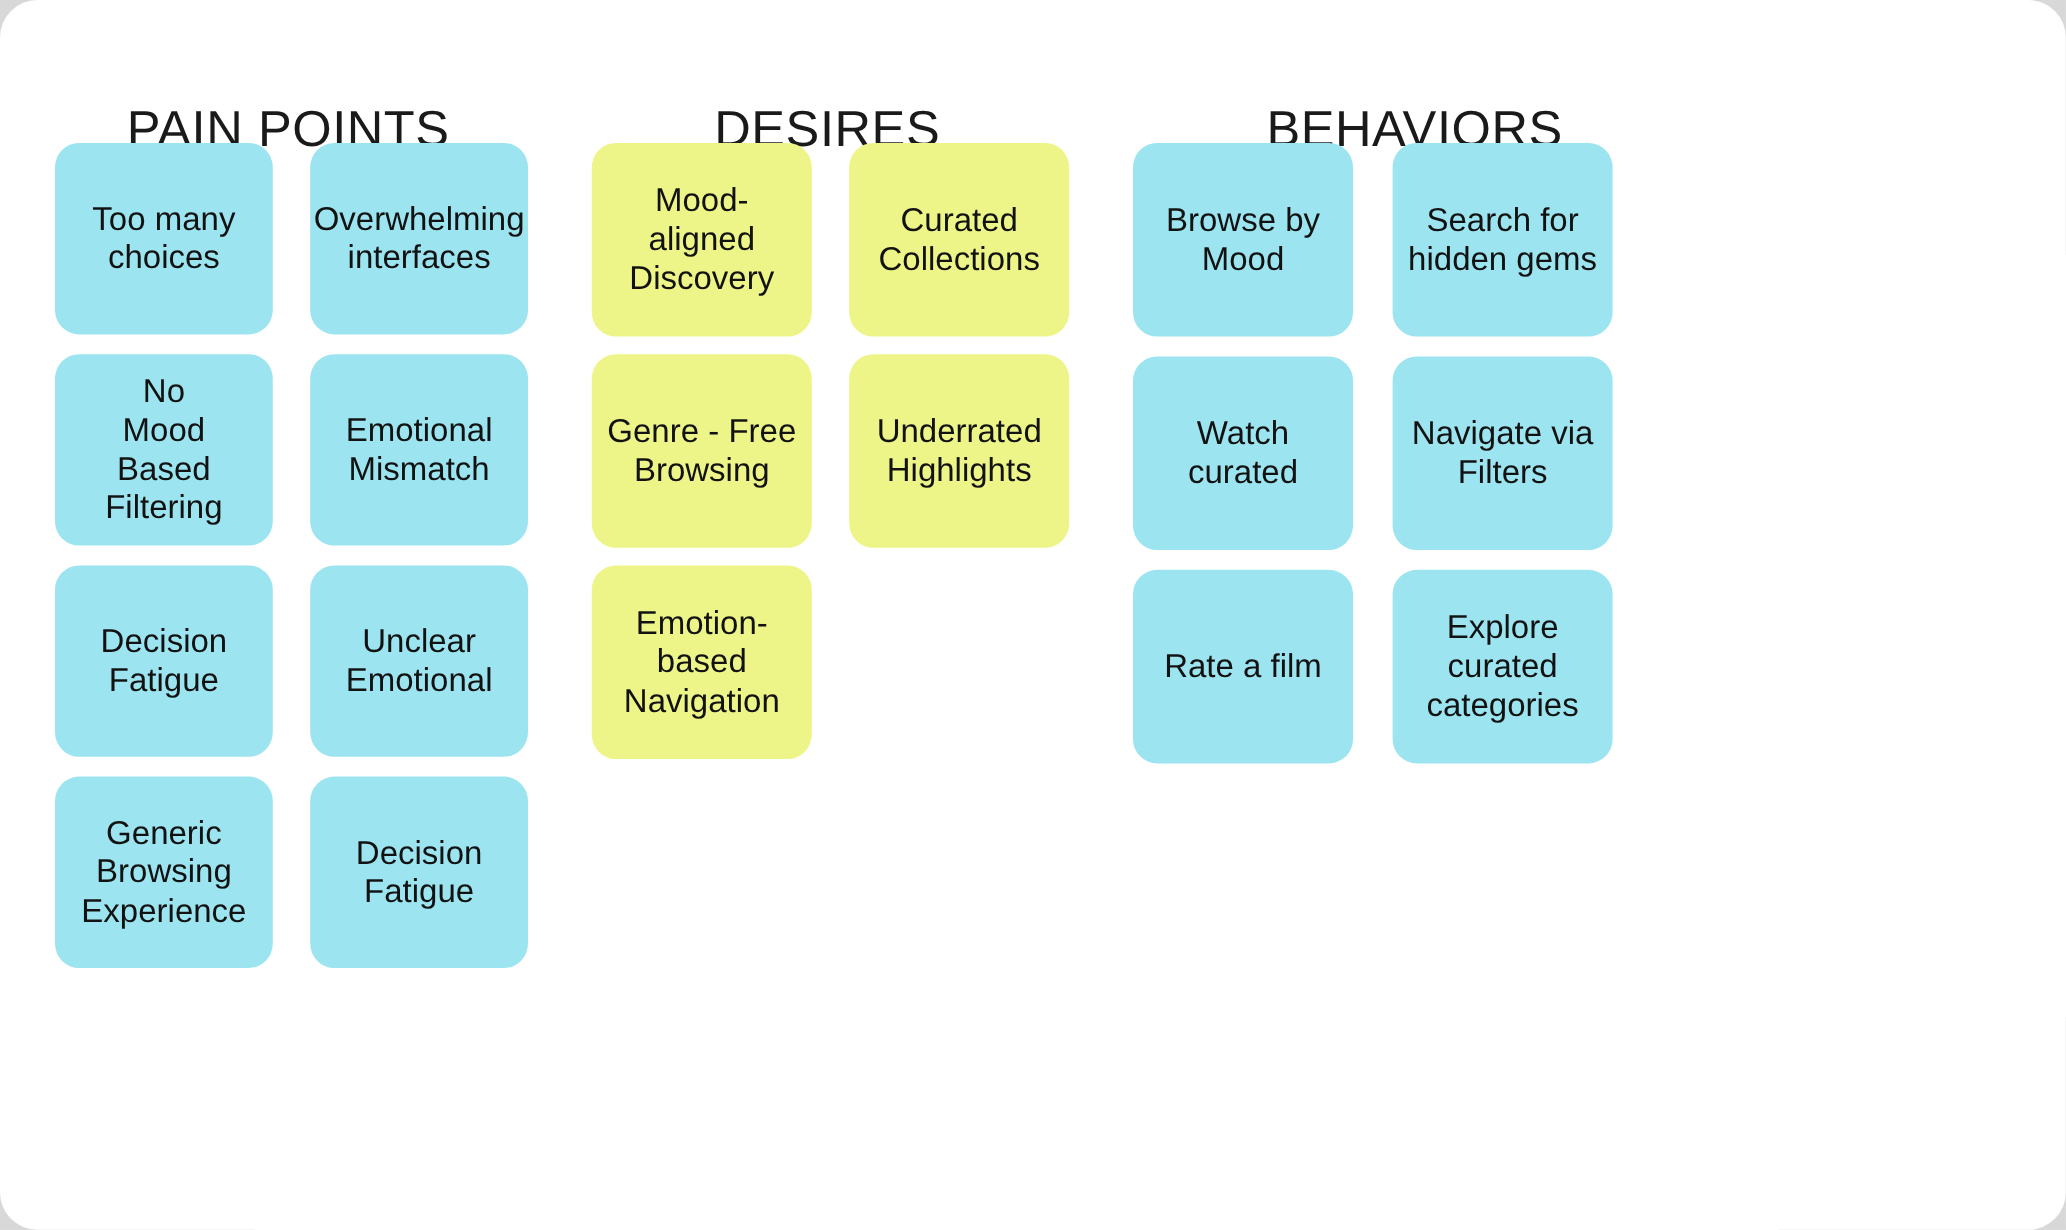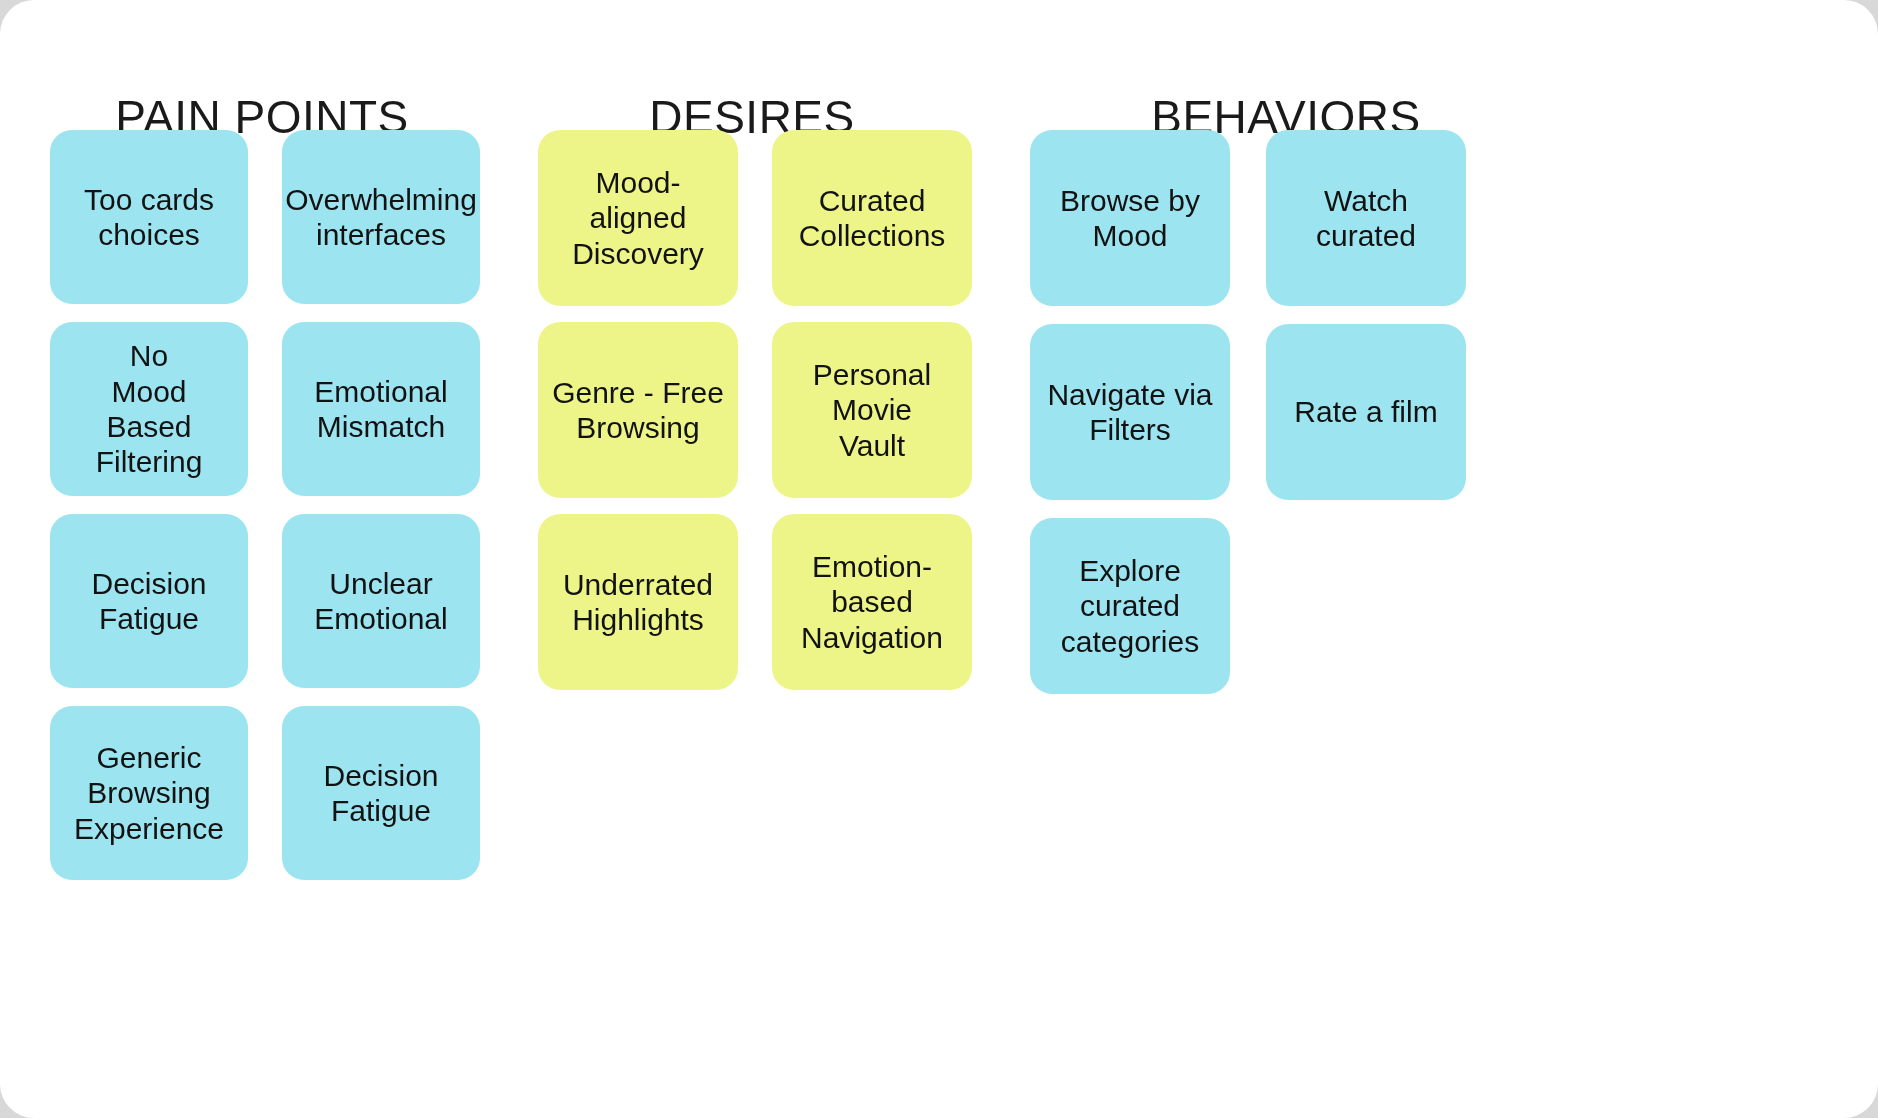--- a/index.html
+++ b/index.html
@@ -95,7 +95,7 @@
   <section class="column-group" id="group-pain">
     <h2 class="group-title">PAIN POINTS</h2>
     <div class="grid">
-      <div class="card blue">Too cards
+      <div class="card blue">Too many
 choices</div>
       <div class="card blue">Overwhelming
 interfaces</div>

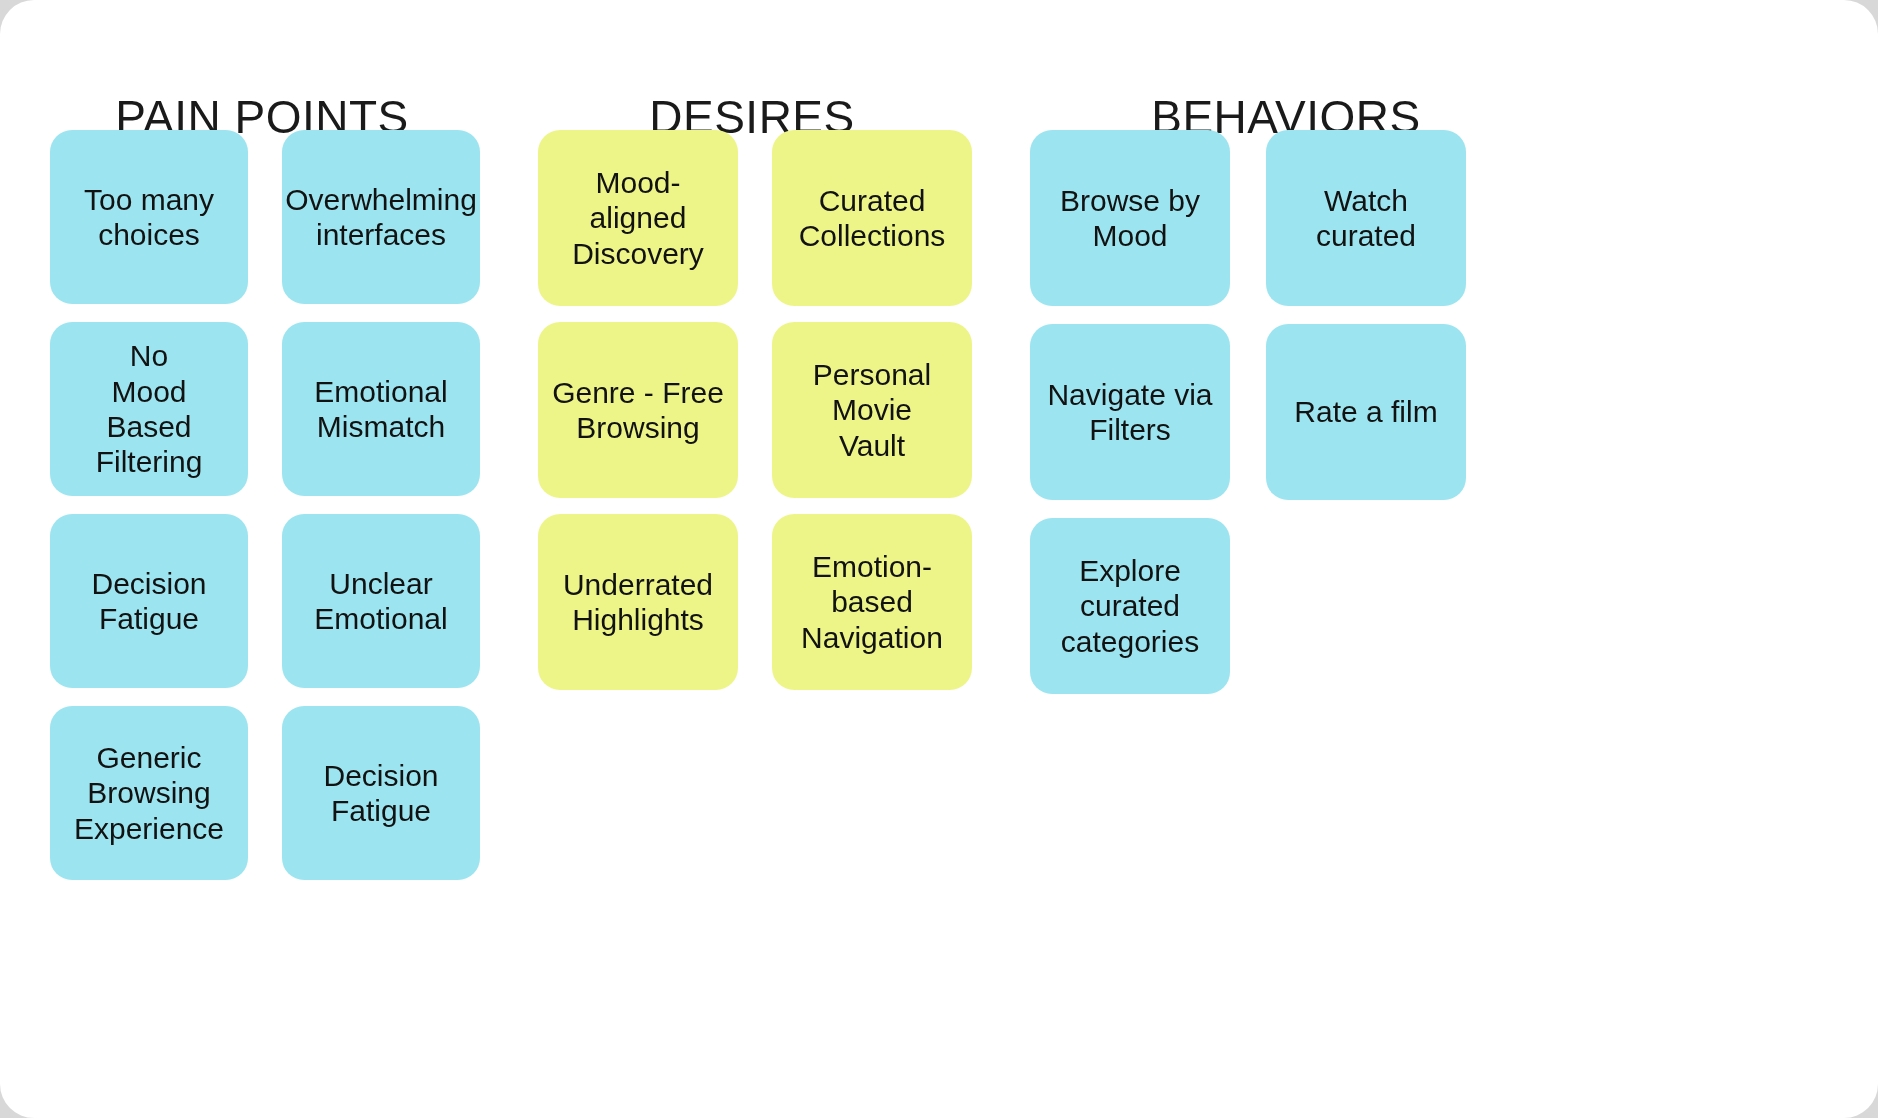--- a/index.html
+++ b/index.html
@@ -141,6 +141,8 @@
     <div class="grid">
       <div class="card blue">Browse by
 Mood</div>
+      <div class="card blue">Search for
+hidden gems</div>
       <div class="card blue">Watch curated</div>
       <div class="card blue">Navigate via
 Filters</div>

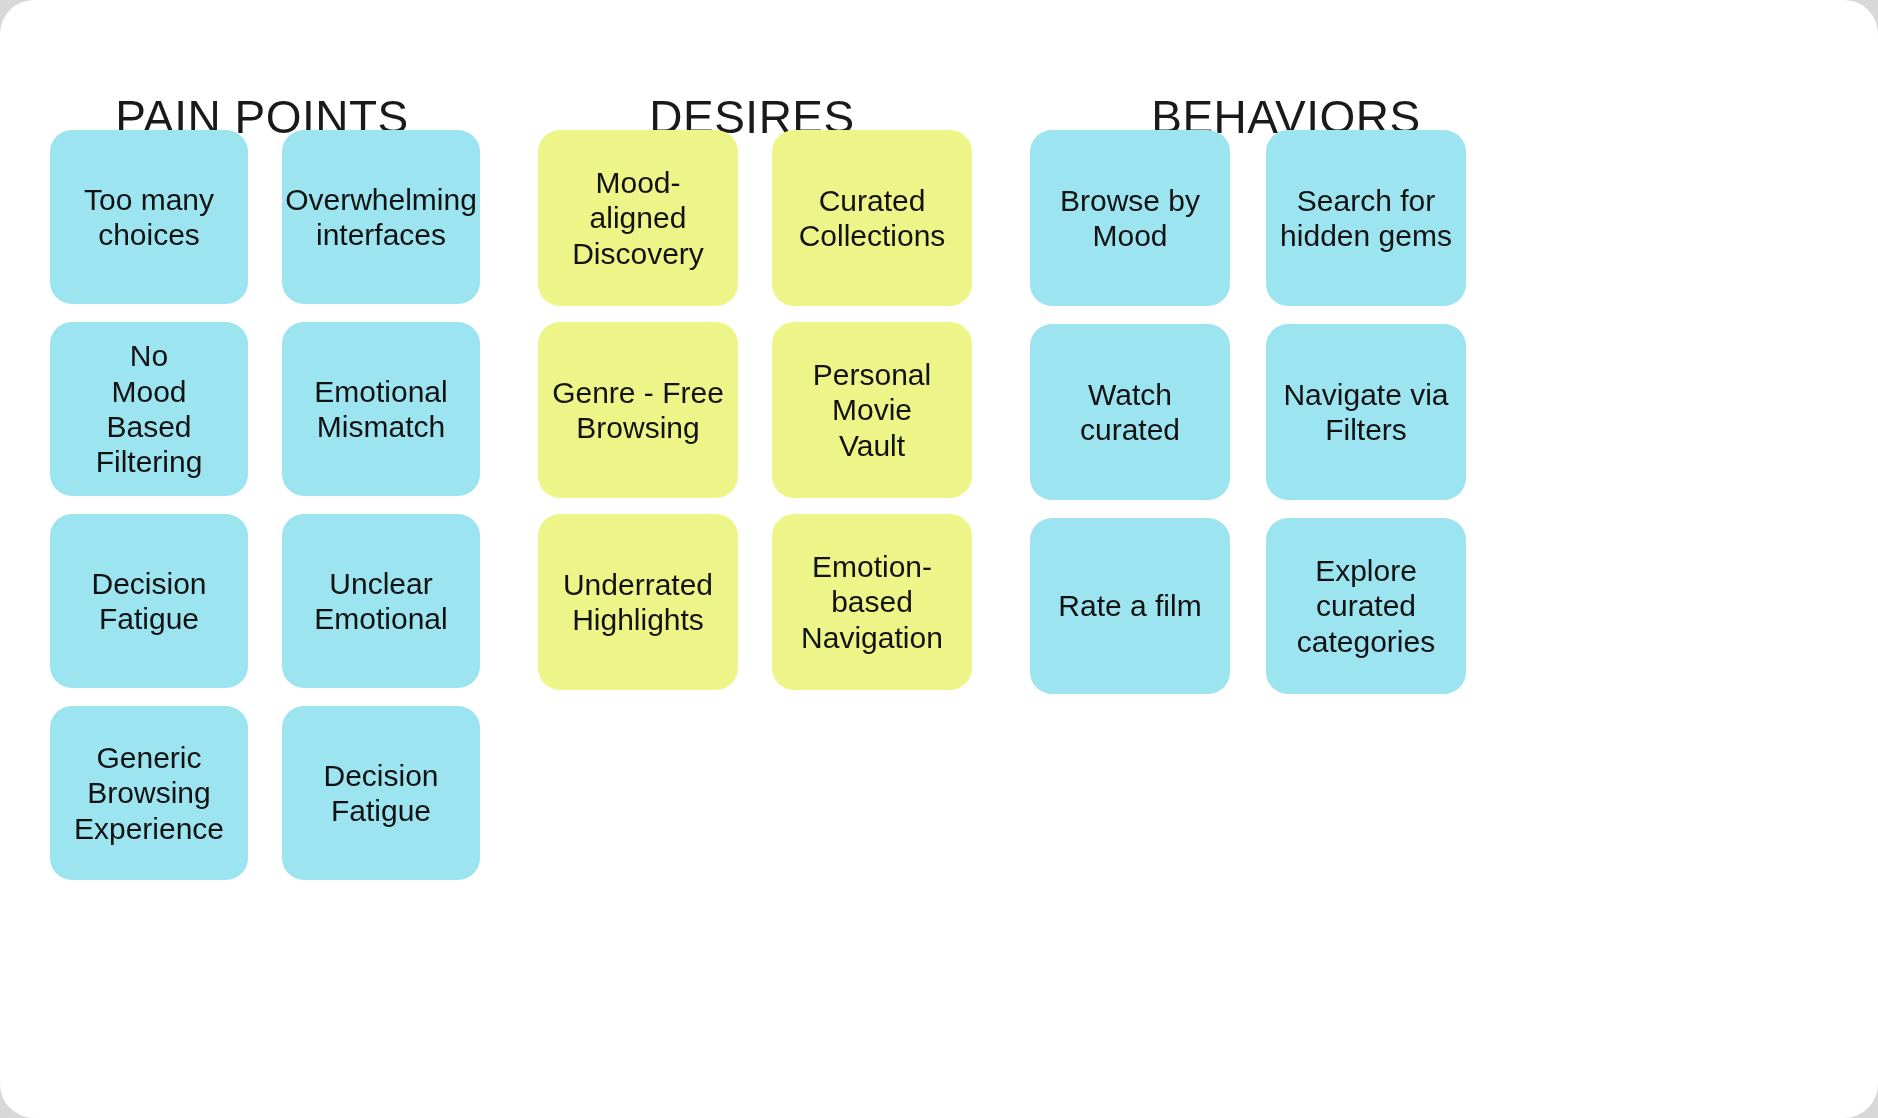--- a/index.html
+++ b/index.html
@@ -126,9 +126,6 @@
 Collections</div>
       <div class="card yellow">Genre - Free
 Browsing</div>
-      <div class="card yellow">Personal
-Movie
-Vault</div>
       <div class="card yellow">Underrated
 Highlights</div>
       <div class="card yellow">Emotion-based

